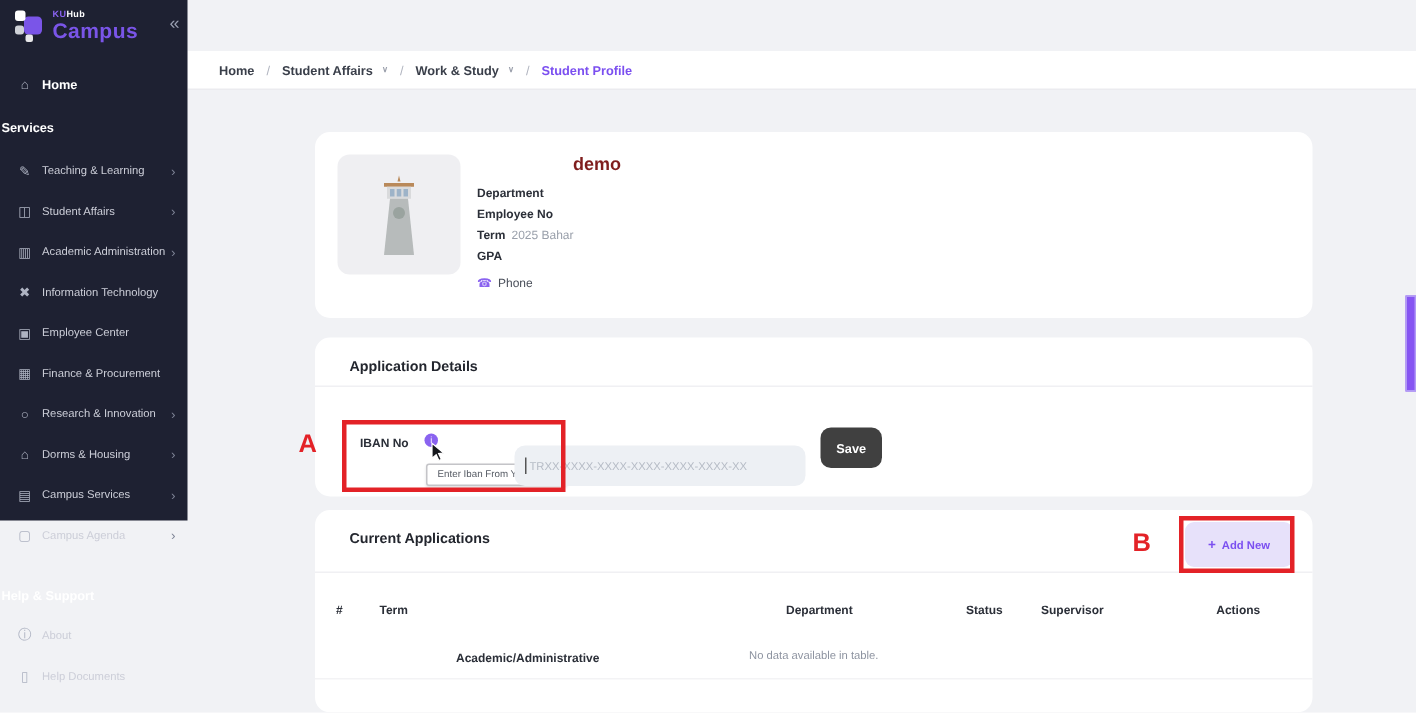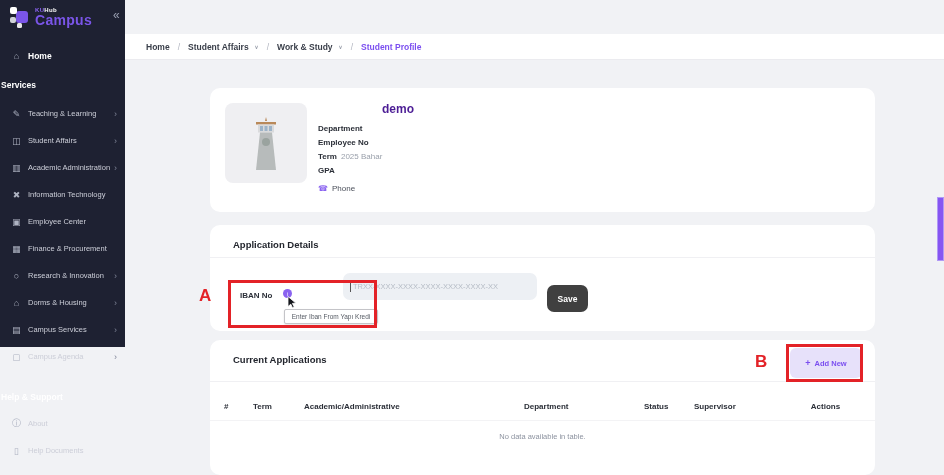--- a/index.html
+++ b/index.html
@@ -60,7 +60,7 @@
   .profile-card { top:88px; height:124px; }
   .pimg { position:absolute; left:15px; top:15px; width:82px; height:80px; background:#efeff2; border-radius:8px;
           display:flex; align-items:center; justify-content:center; }
-  .pname { position:absolute; left:172px; top:14px; font-size:12px; font-weight:bold; color:#4c1d95; }
+  .pname { position:absolute; left:172px; top:14px; font-size:12px; font-weight:bold; color:#7f1d1d; }
   .pfields { position:absolute; left:108px; top:33px; }
   .pfield { display:flex; gap:4px; height:14px; align-items:center; font-size:8px; }
   .pfield b { color:#2b2f38; } .pfield span { color:#9aa0ab; }

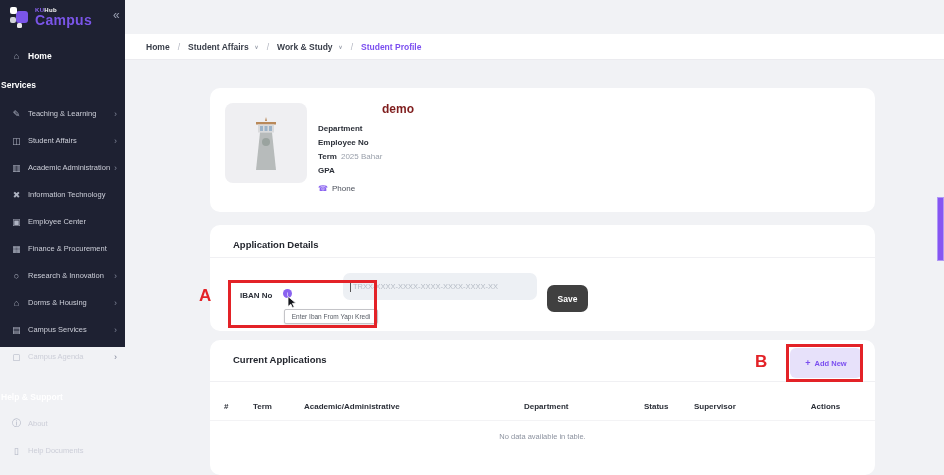--- a/index.html
+++ b/index.html
@@ -77,7 +77,7 @@
              border-radius:2px; font-size:6.5px; color:#555a63; display:flex; align-items:center; justify-content:center;
              box-shadow:0 1px 2px rgba(0,0,0,.12); }
   .cursor { position:absolute; left:77px; top:70px; z-index:20; }
-  .iban-wrap { position:absolute; left:133px; top:48px; width:194px; height:27px; }
+  .iban-wrap { position:absolute; left:133px; top:72px; width:194px; height:27px; }
   .iban-input { width:100%; height:100%; background:#edf0f4; border:none; border-radius:7px; padding-left:10px;
                 font-size:7.5px; color:#3a3f4a; font-family:"Liberation Sans", sans-serif; }
   .iban-input::placeholder { color:#b6bcc6; }

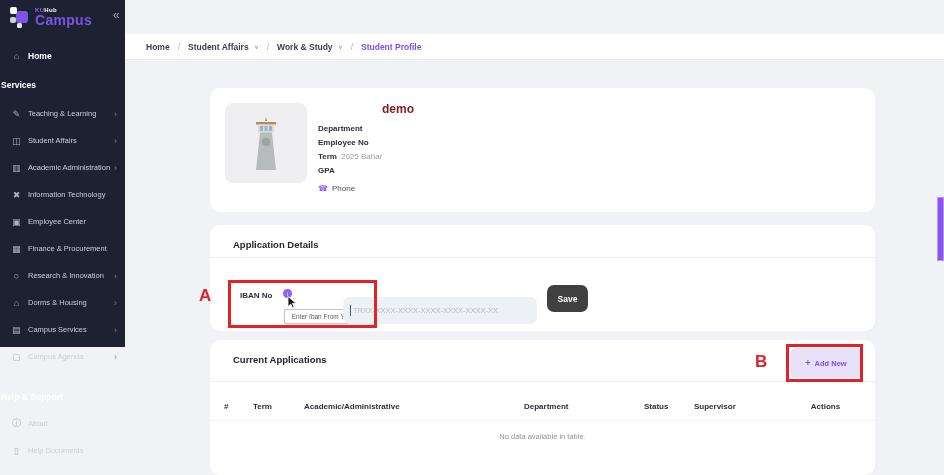--- a/index.html
+++ b/index.html
@@ -93,7 +93,7 @@
   .apps-div { position:absolute; left:0; top:41px; width:100%; border-top:1px solid #f0f0f3; }
   .thead { position:absolute; left:0; top:62px; width:100%; display:flex; padding:0 28px 0 14px;
            font-size:8px; font-weight:bold; color:#2b2f38; border-bottom:1px solid #f3f3f5; padding-bottom:9px; }
-  .th1 { width:29px; } .th2 { width:51px; } .th3 { width:220px; } .th4 { width:120px; }
+  .th1 { width:29px; } .th2 { width:51px; } .th3 { width:220px;margin-top:32px; } .th4 { width:120px; }
   .th5 { width:50px; } .th6 { width:110px; } .th7 { flex:1; text-align:center; }
   .empty-msg { position:absolute; left:0; top:92px; width:100%; text-align:center; font-size:7.5px; color:#8d93a0; }
 

